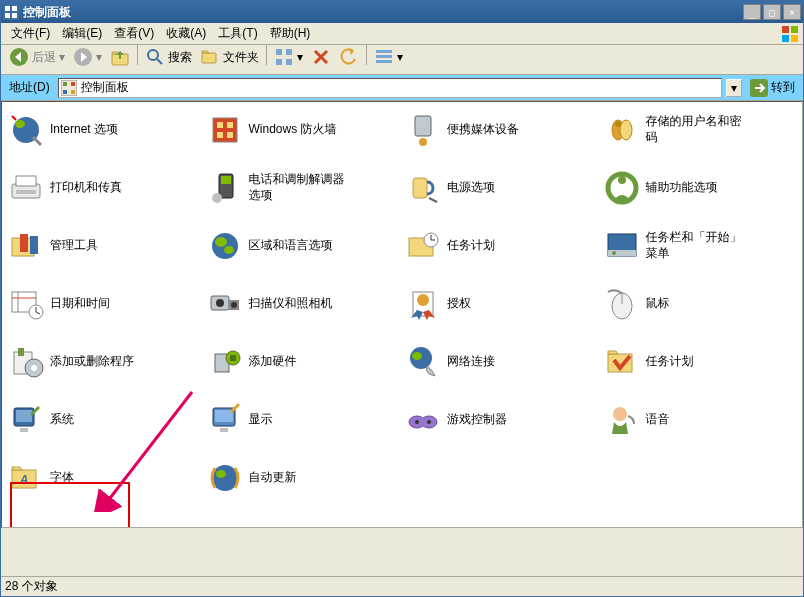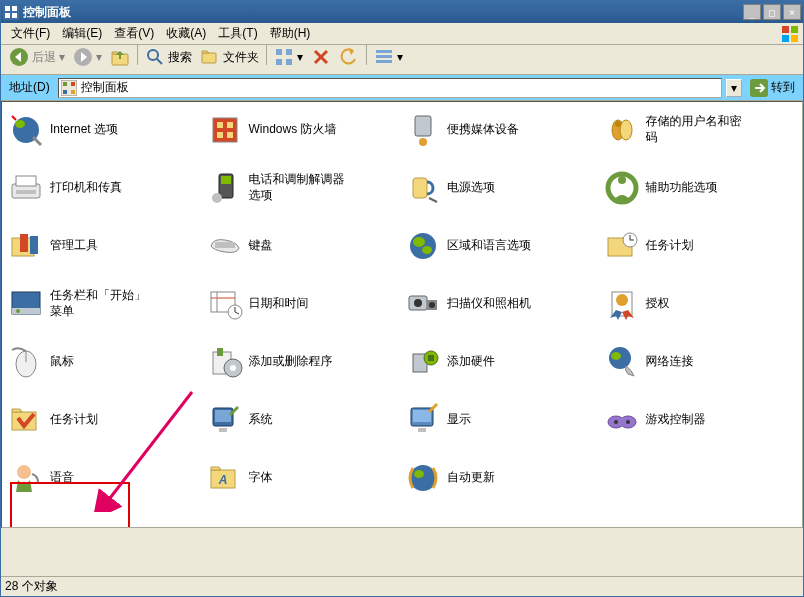--- a/index.html
+++ b/index.html
@@ -288,15 +288,6 @@
     <span class="lbl">管理工具</span>
   </div>
 
-  <div class="item">
-    <span class="ico">
-            <svg viewBox="0 0 36 36">
-              <path d="M4 18 Q6 10 18 12 Q30 14 32 20 Q30 26 18 24 Q6 22 4 18 Z" fill="#e8e8e8" stroke="#888"></path>
-              <rect x="8" y="14" width="20" height="6" fill="#c0c0c0"></rect>
-            </svg>
-          </span>
-    <span class="lbl">键盘</span>
-  </div>
 
   <div class="item">
     <span class="ico">

